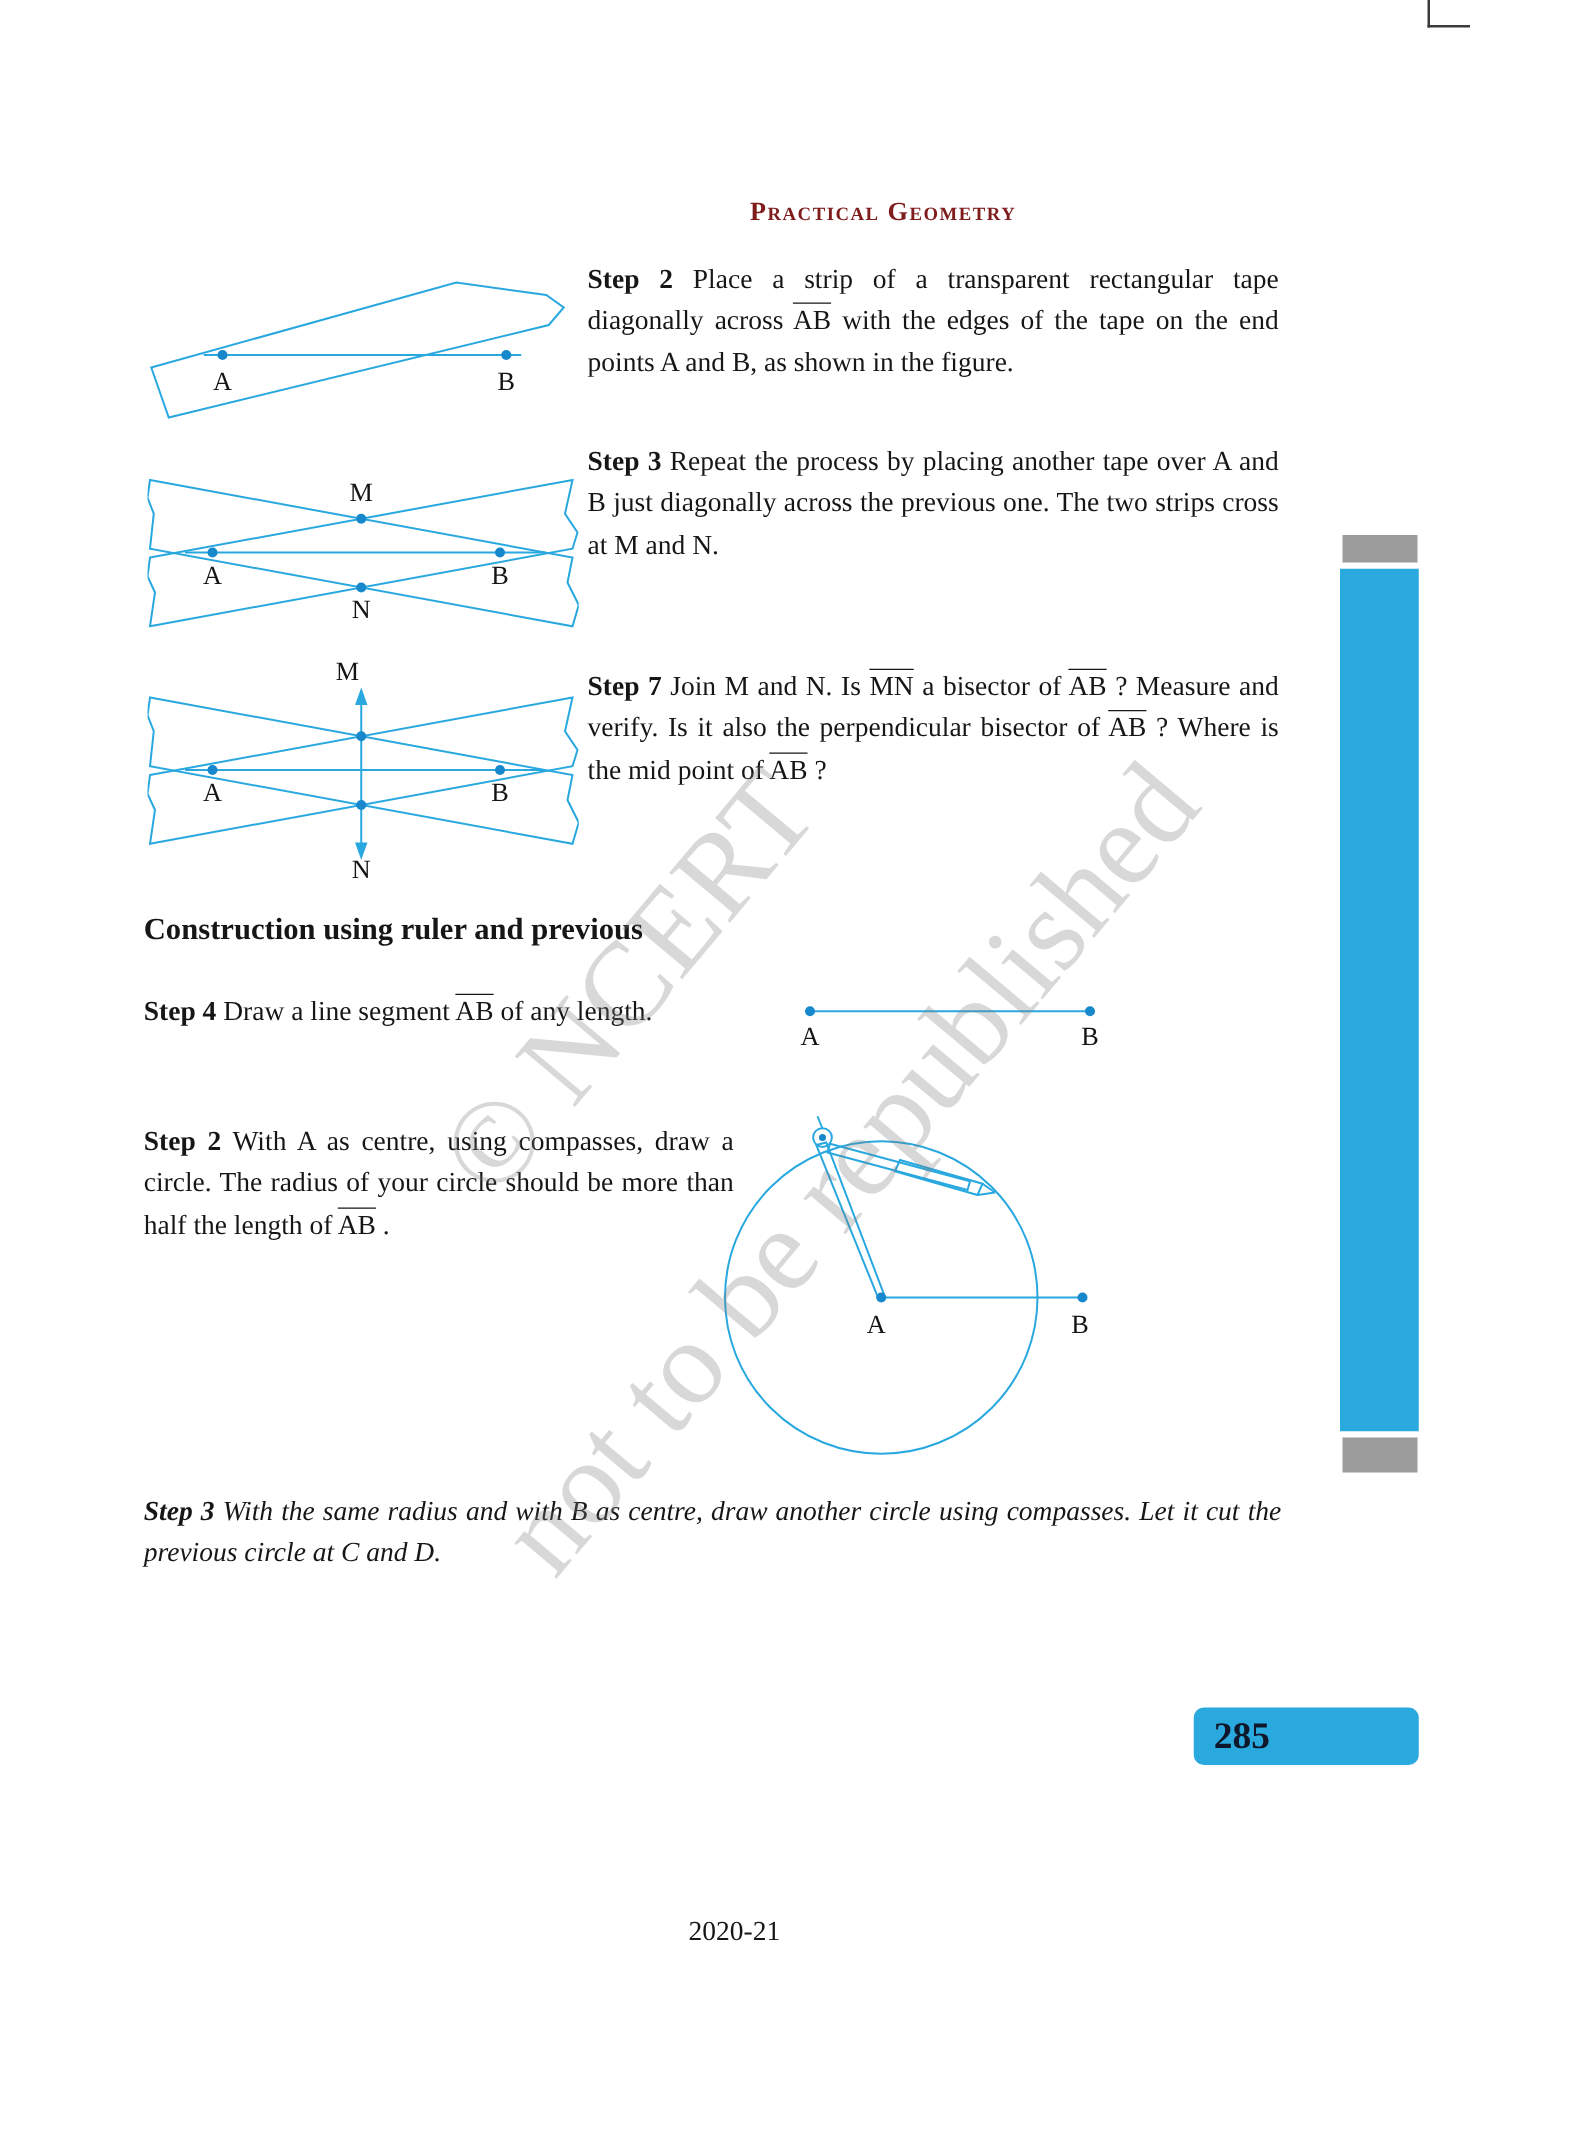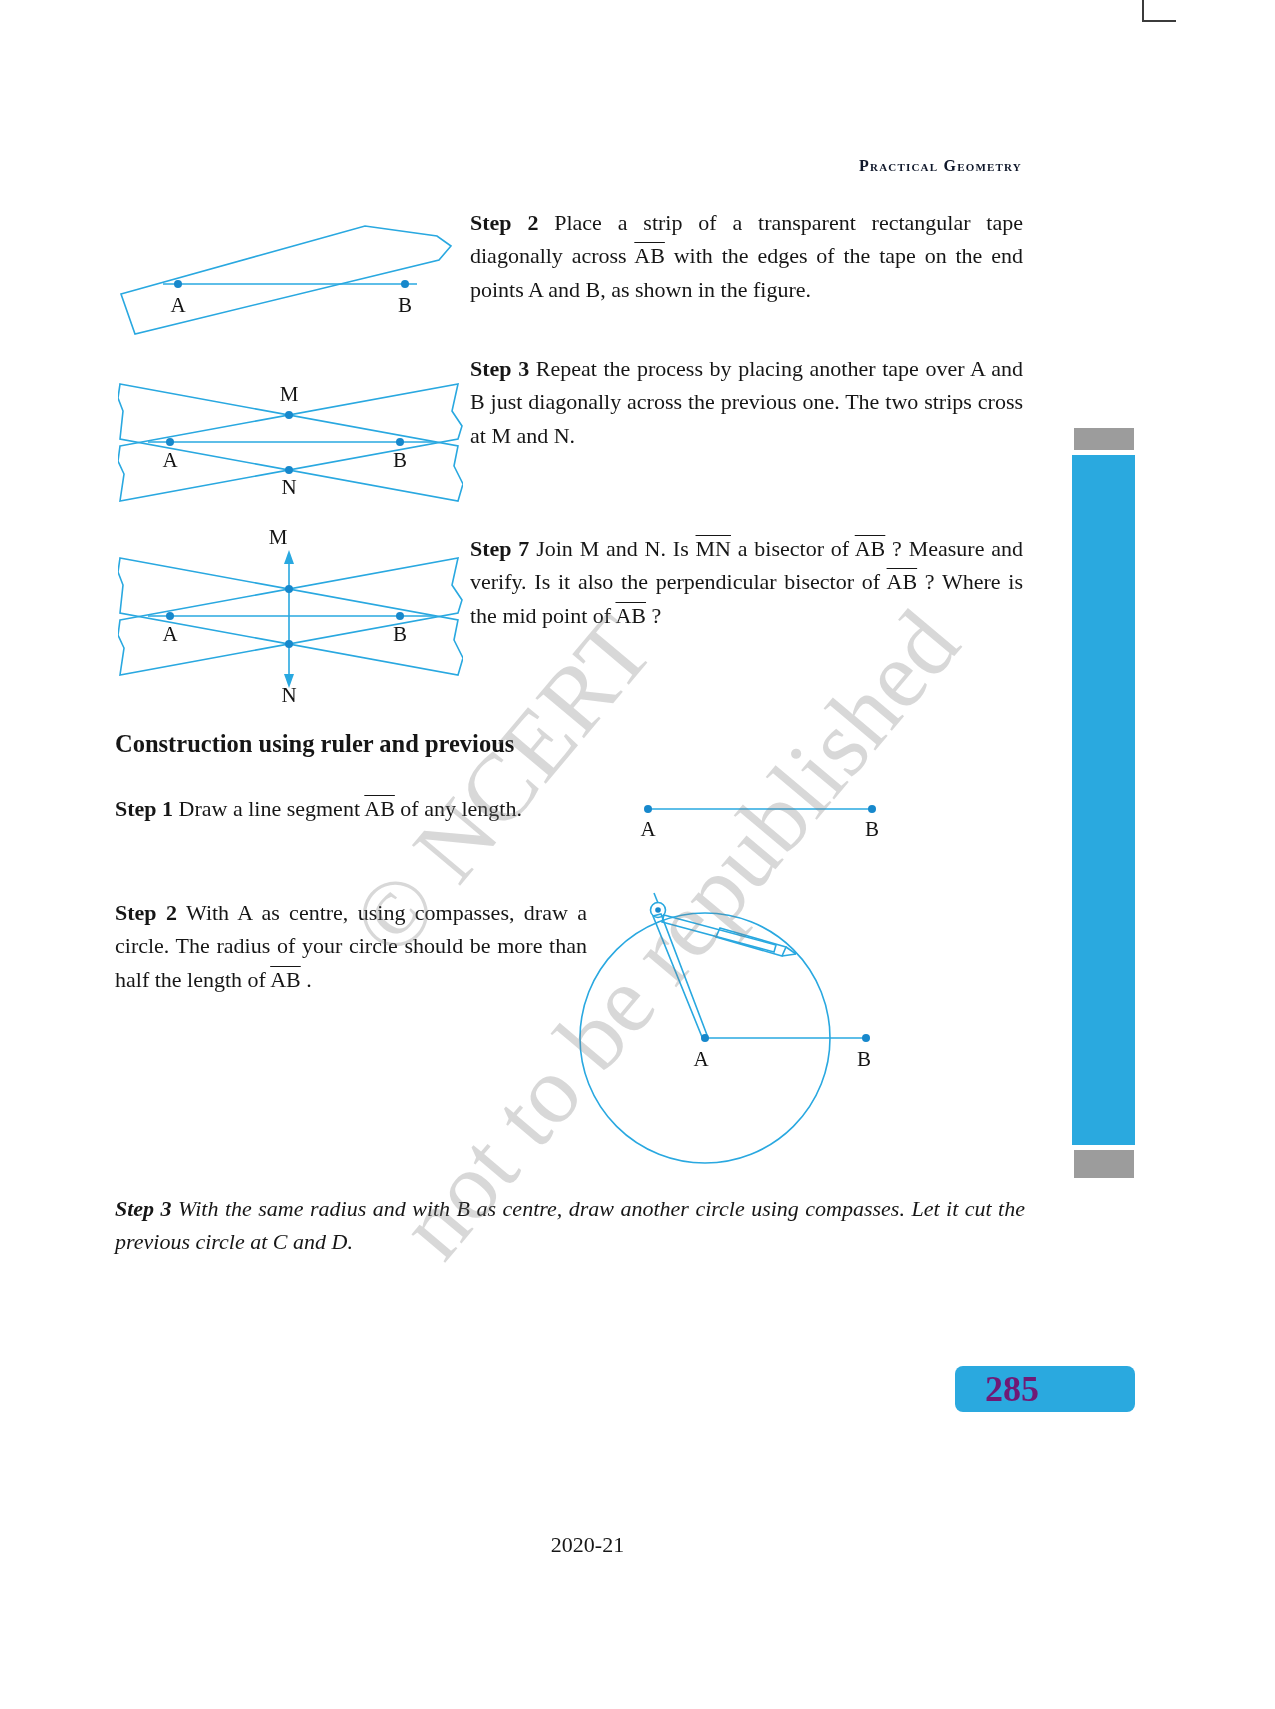--- a/index.html
+++ b/index.html
@@ -13,8 +13,8 @@
   .para b { font-weight:bold; }
   .ov { text-decoration:overline; text-decoration-thickness:1.3px; }
   .hdr {
-    font-variant:small-caps; font-weight:bold; font-size:16px;
-    letter-spacing:1.2px; color:#0f172a; text-align:right;
+    font-variant:small-caps; font-weight:bold; font-size:21px;
+    letter-spacing:1.2px; color:#7f1d1d; text-align:left;
   }
   .heading { font-size:24.5px; font-weight:bold; }
   .nowrap { white-space:nowrap; text-align:left; }

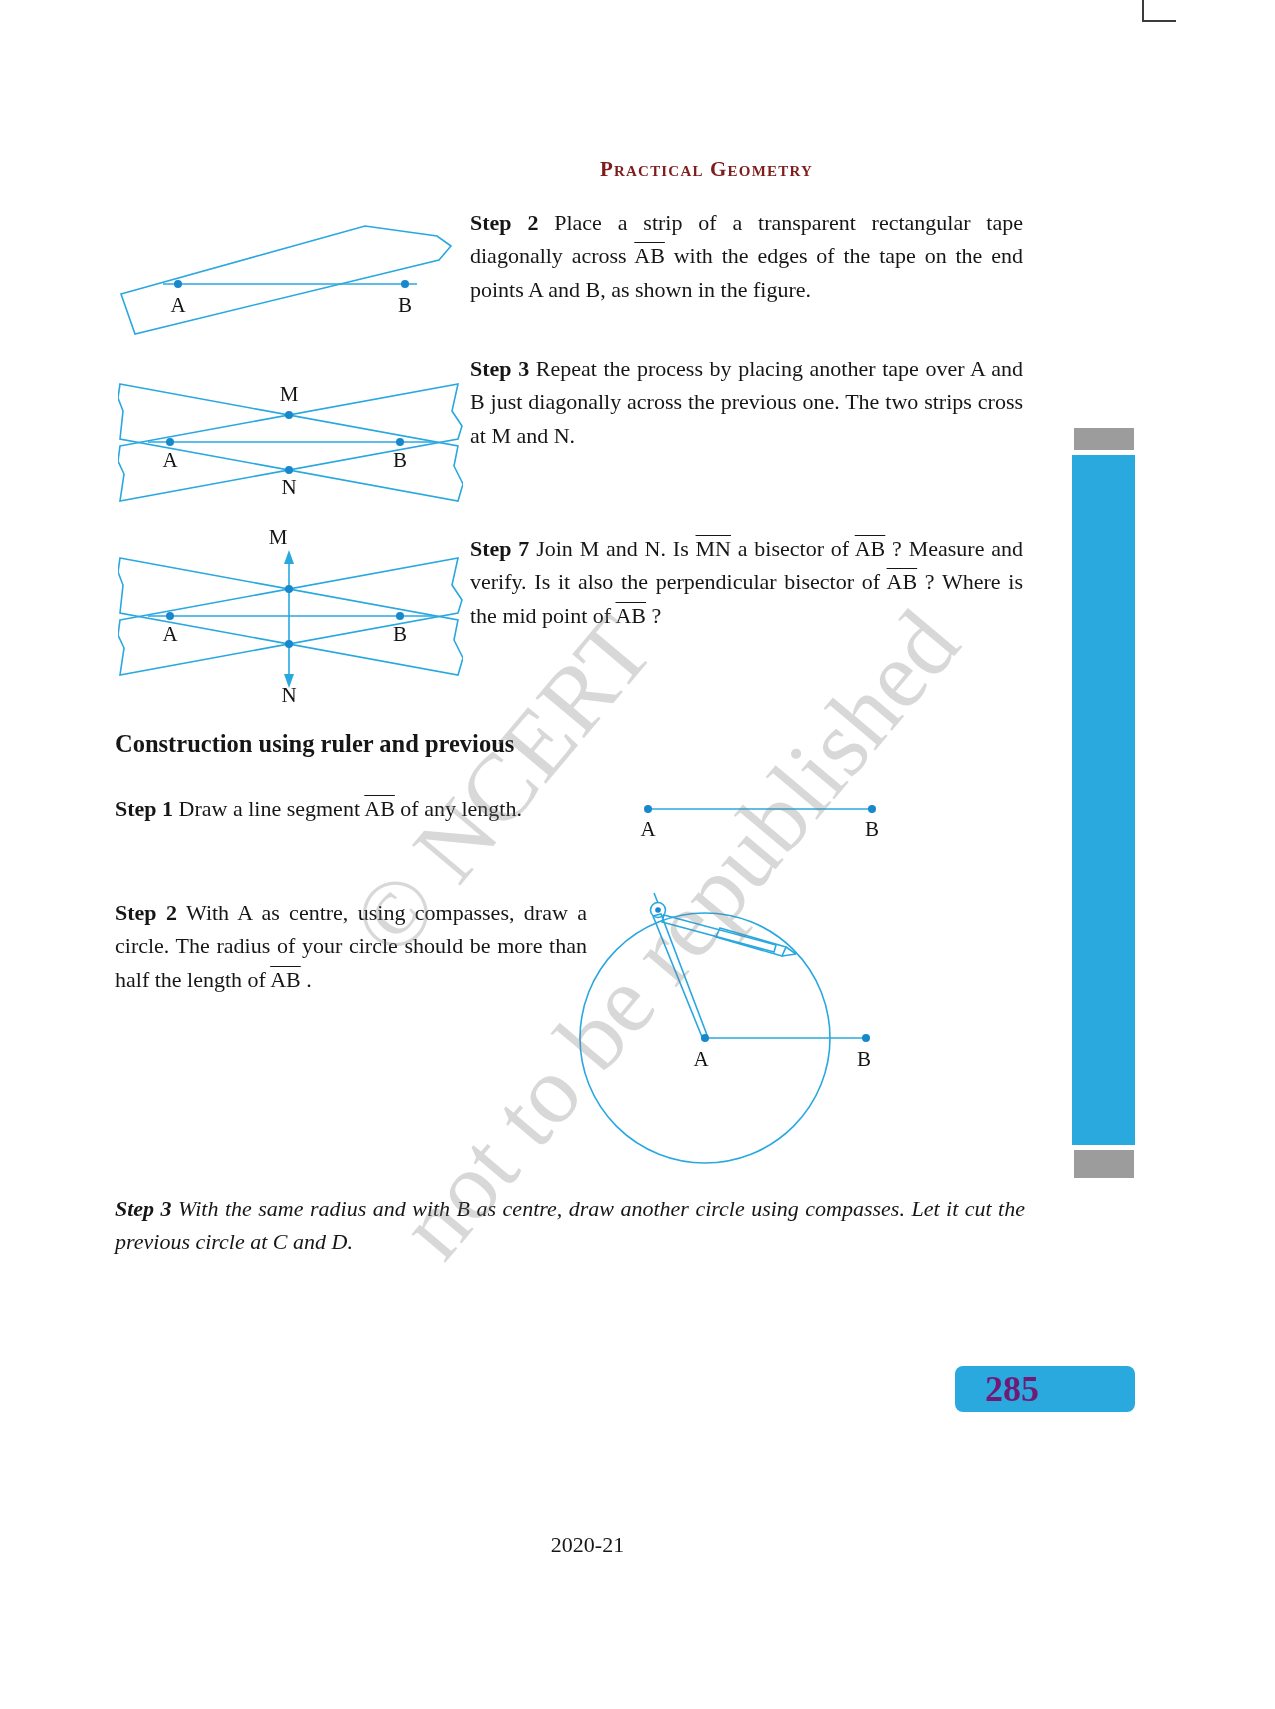--- a/index.html
+++ b/index.html
@@ -110,7 +110,7 @@
 
 <div class="abs heading" style="left:115px; top:730px;">Construction using ruler and previous</div>
 
-<div class="abs para nowrap" style="left:115px; top:792px; width:560px;"><b>Step 1</b> Draw a line segment <span class="ov">AB</span> of any length.</div>
+<div class="abs para nowrap" style="left:115px; top:792px; width:560px;"><b>Step 4</b> Draw a line segment <span class="ov">AB</span> of any length.</div>
 
 <div class="abs" style="left:640px; top:798px;">
   <svg width="240" height="42" viewBox="0 0 240 42">

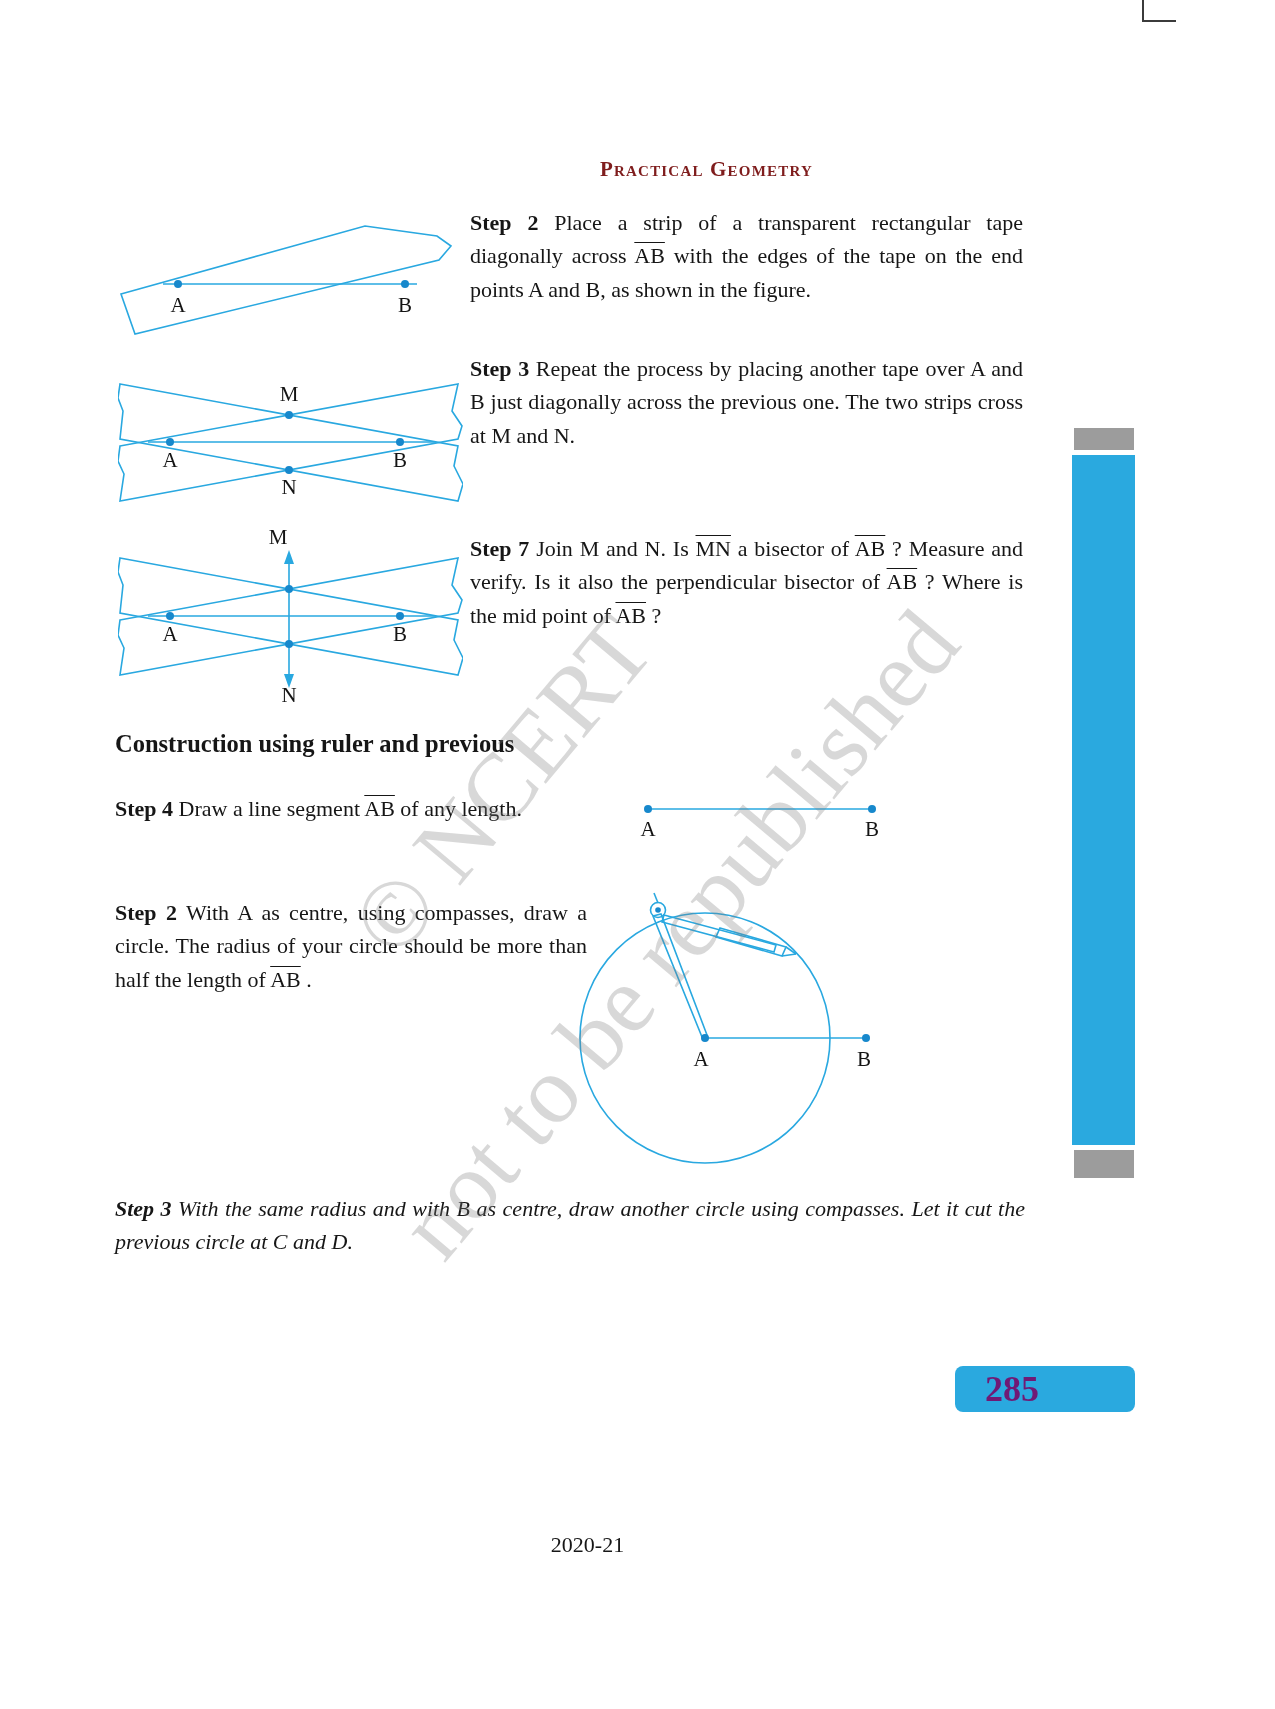--- a/index.html
+++ b/index.html
@@ -23,8 +23,8 @@
   .gray-cap { background:#9c9c9c; }
   .blue-bar { background:#2aa9df; }
   .pageno {
-    background:#2aa9df; color:#701a75; font-weight:bold; font-size:36px;
-    line-height:46px; padding-left:30px; border-radius:8px; box-sizing:border-box;
+    background:#2aa9df; color:#0f172a; font-weight:bold; font-size:30px;
+    line-height:46px; padding-left:16px; border-radius:8px; box-sizing:border-box;
   }
   .corner-mark {
     border-left:2px solid #3b3b3b; border-bottom:2px solid #3b3b3b;

